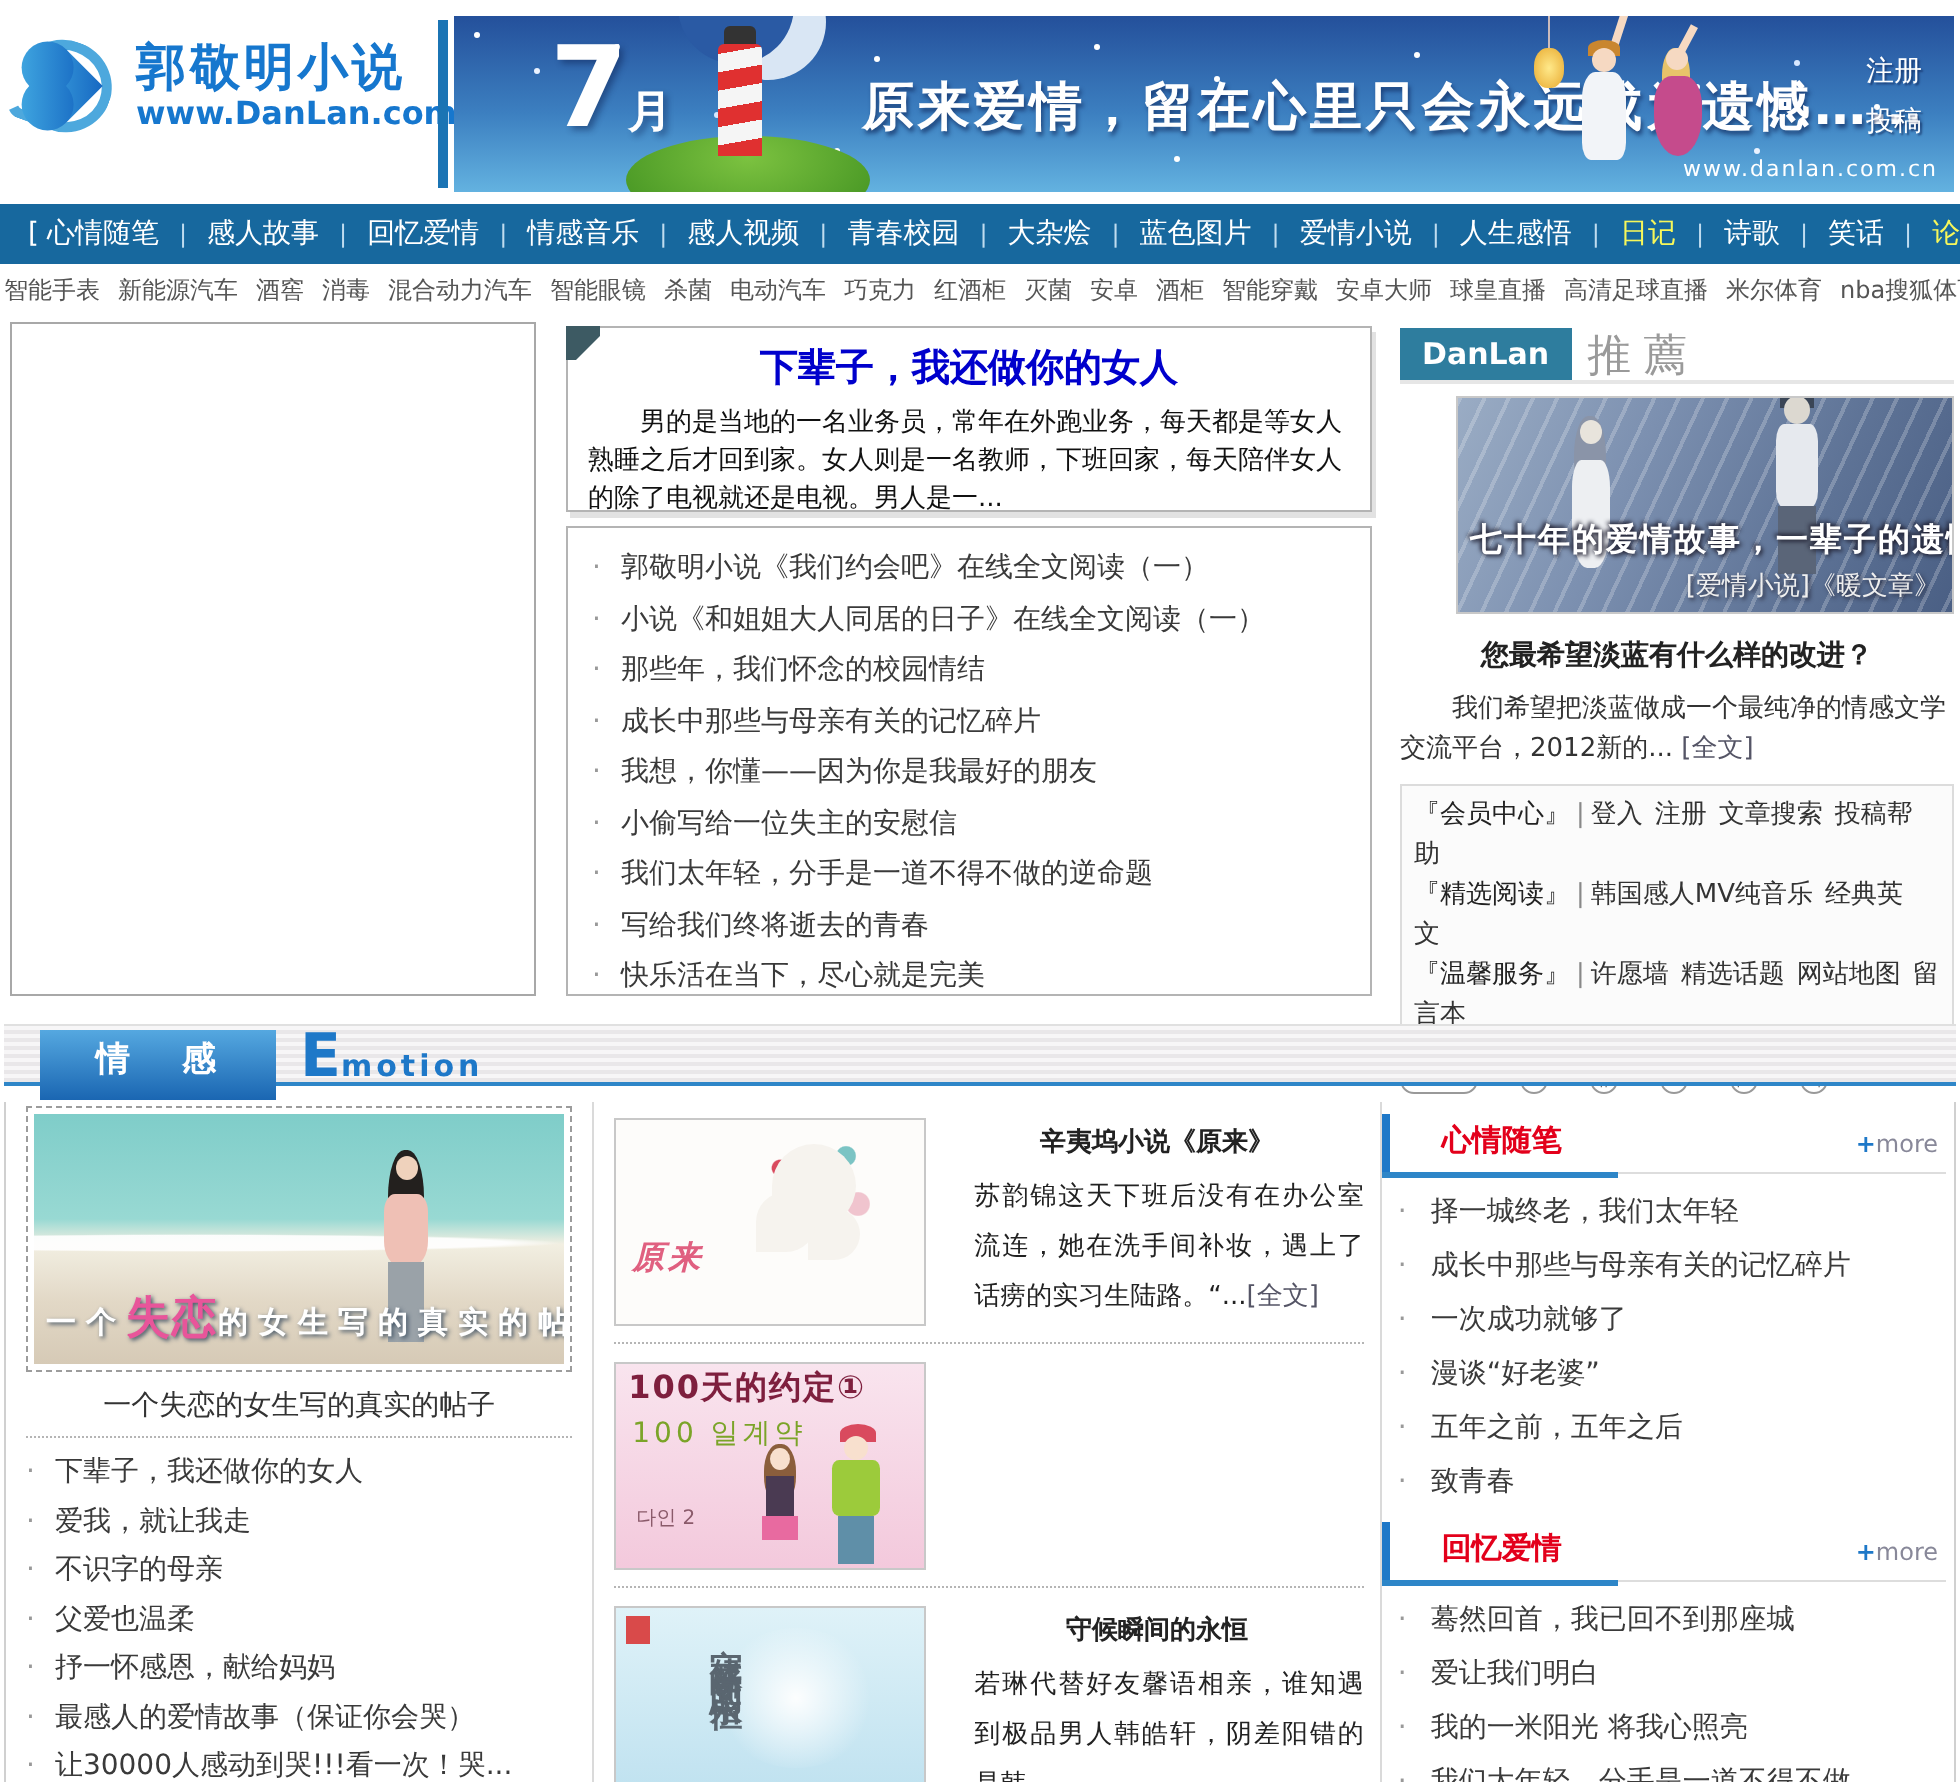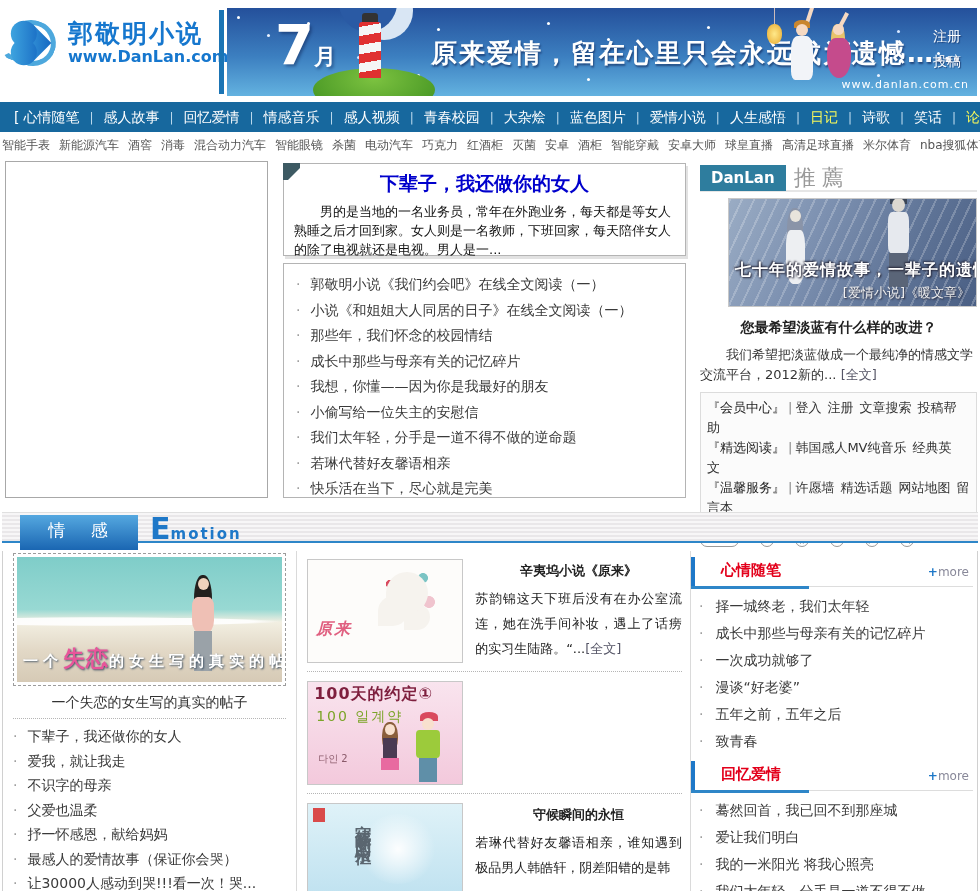--- a/index.html
+++ b/index.html
@@ -276,7 +276,7 @@
     <div class="a-item">我想，你懂——因为你是我最好的朋友</div>
     <div class="a-item">小偷写给一位失主的安慰信</div>
     <div class="a-item">我们太年轻，分手是一道不得不做的逆命题</div>
-    <div class="a-item">若琳代替好友馨语相亲</div>
+    <div class="a-item">写给我们终将逝去的青春</div>
     <div class="a-item">快乐活在当下，尽心就是完美</div>
   </div>
 

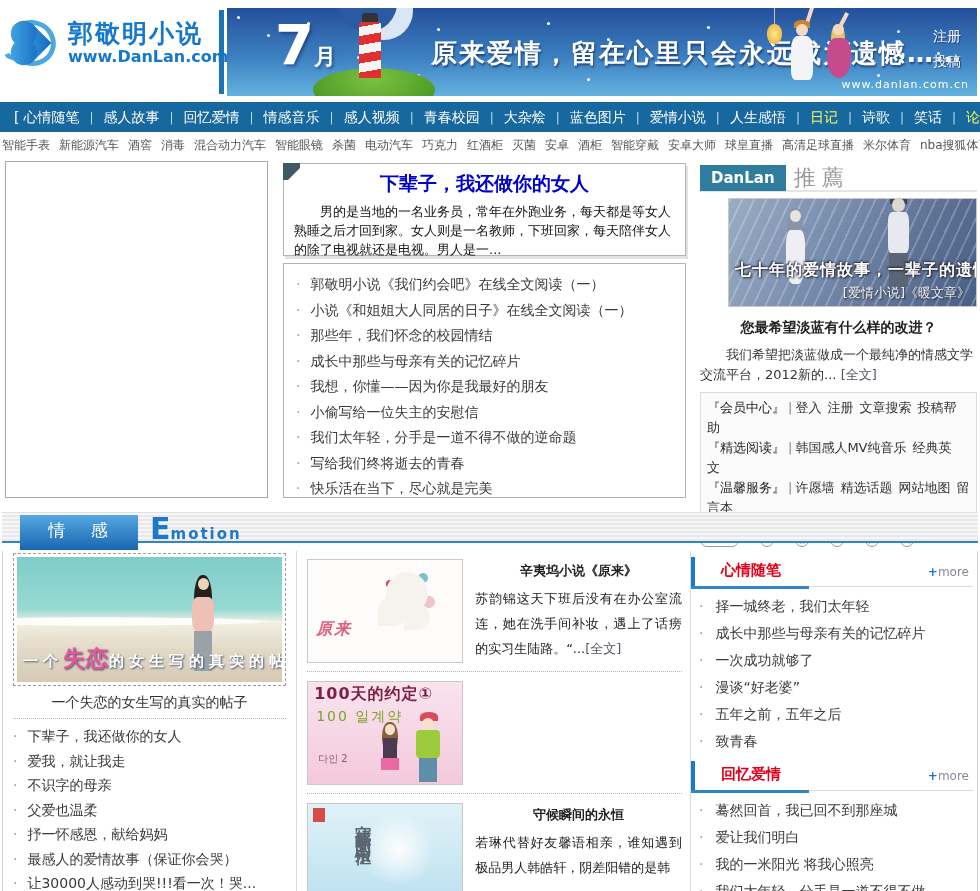--- a/index.html
+++ b/index.html
@@ -131,7 +131,7 @@
     background:repeating-linear-gradient(180deg,#F7F6F7 0 2px,#E9E7E9 2px 4px);
     border-bottom:2px solid #2E86C8; border-top:1px solid #E0E0E0; }
   .emo-title-box { position:absolute; left:18px; top:2px; height:35px; width:118px; text-align:center;
-    background:linear-gradient(180deg,#55A8E0,#1A66B2); color:#fff; font-size:17px; font-weight:normal;
+    background:linear-gradient(180deg,#55A8E0,#1A66B2); color:#fff; font-size:17px; font-weight:bold;
     line-height:31px; letter-spacing:10px; padding-left:8px; cursor:pointer; }
   .emo-en { position:absolute; left:148px; top:-2px; color:#1E78C8; font-weight:bold; }
   .emo-en .big { font-size:30px; }

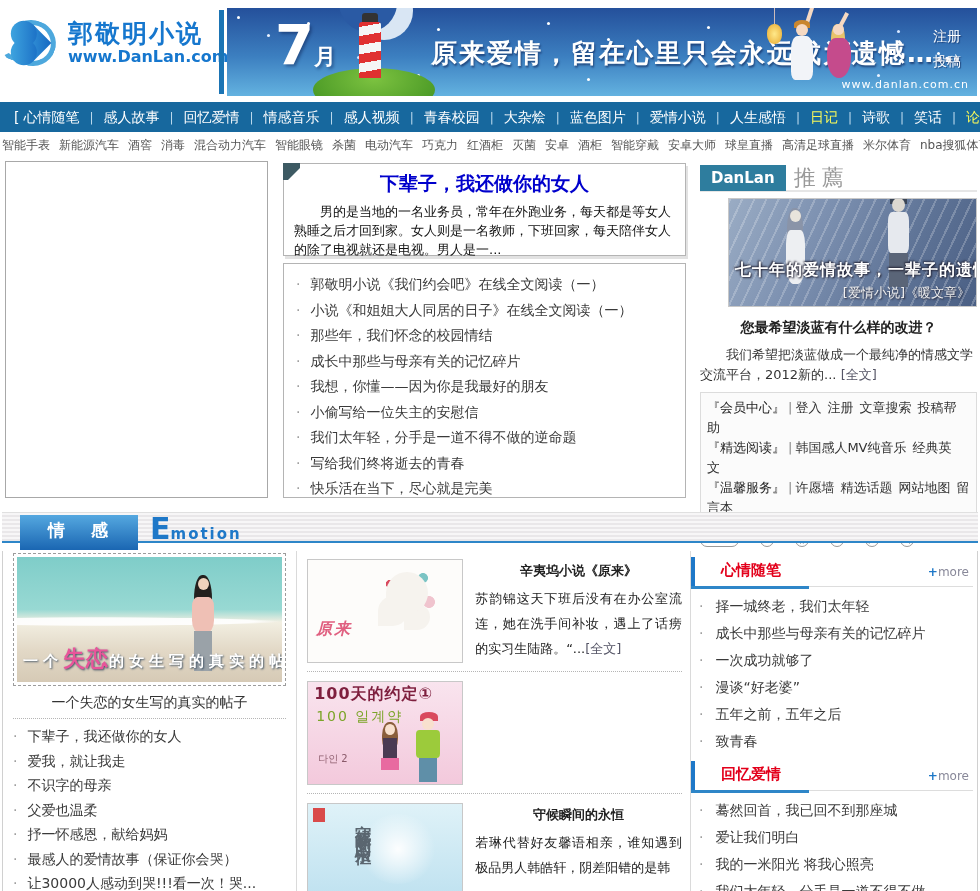--- a/index.html
+++ b/index.html
@@ -165,7 +165,7 @@
   .mid-cover { width:156px; height:104px; border:1px solid #C8C8C8; position:relative; overflow:hidden; flex:none; cursor:pointer; }
   .mid-text { flex:1; font-size:13px; overflow:hidden; }
   .mid-title { text-align:center; font-weight:bold; color:#222; margin:3px 0 6px; cursor:pointer; }
-  .mid-body { line-height:25px; color:#222; text-align:justify; }
+  .mid-body { line-height:25px; color:#222; text-align:justify;margin-left:12px; }
   .more { color:#556; cursor:pointer; }
 
   .cover-yl { background:#FDFCFA; }

